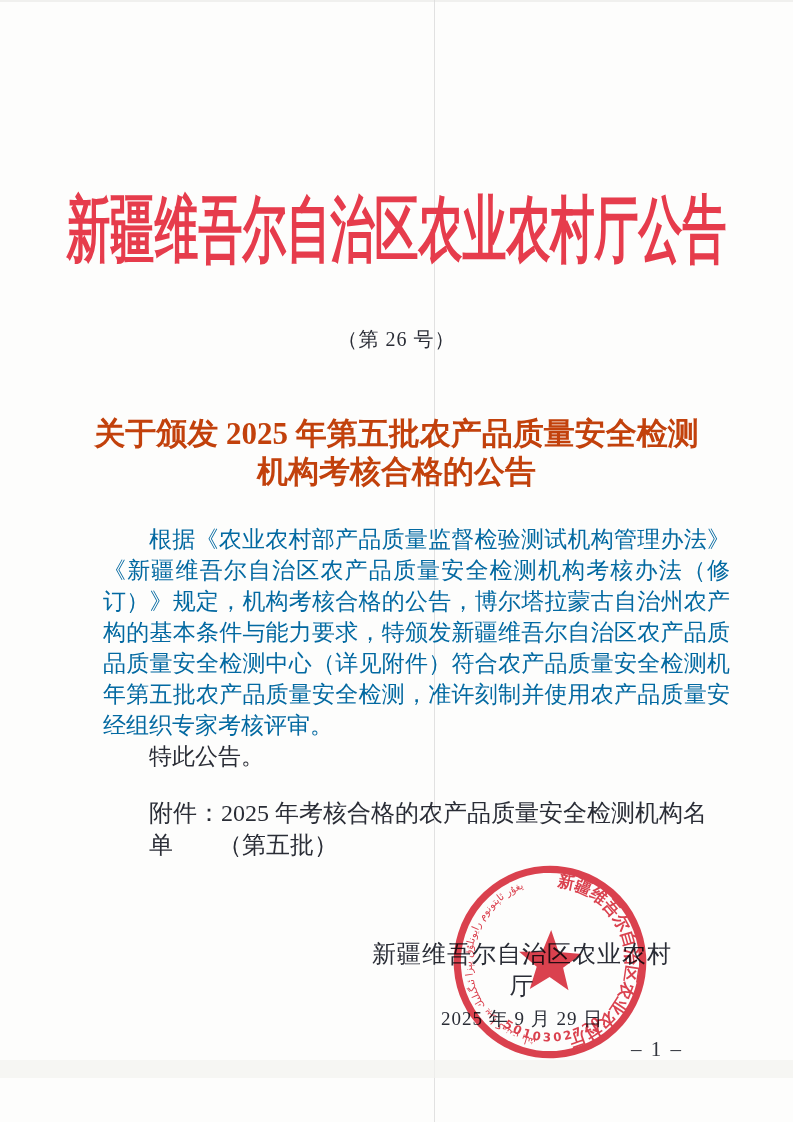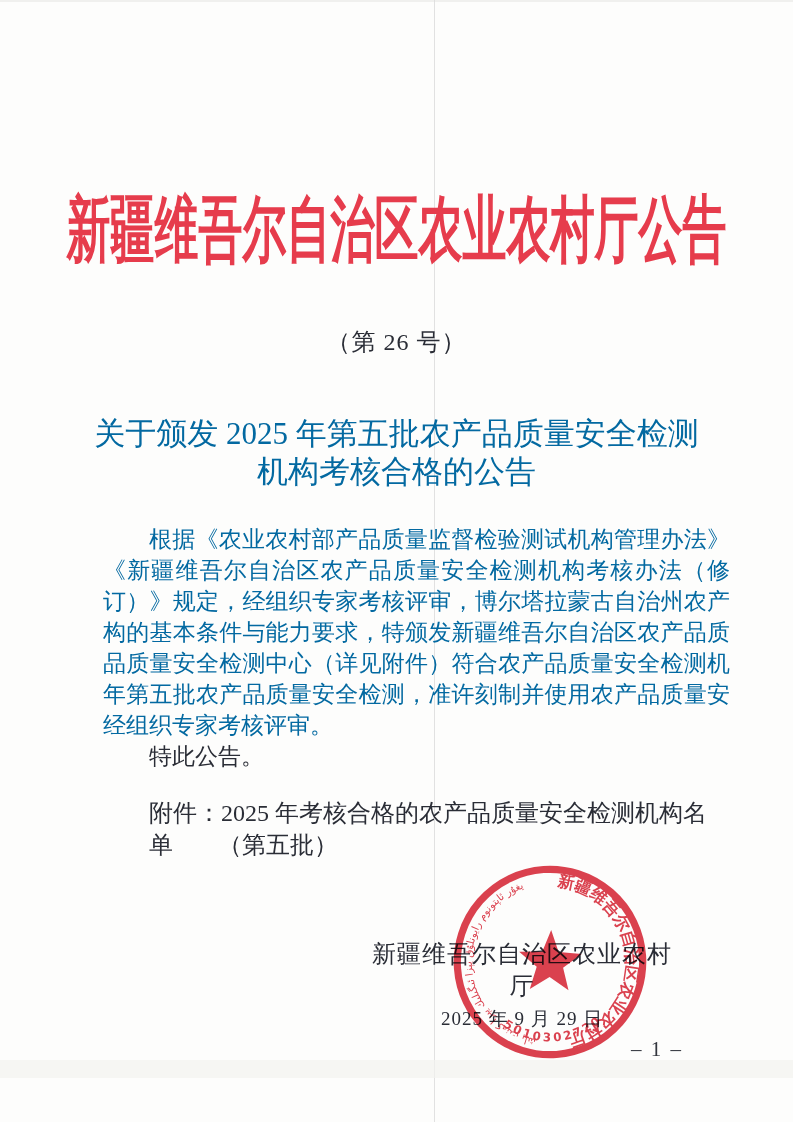--- a/index.html
+++ b/index.html
@@ -19,7 +19,7 @@
     transform:scaleY(1.64); transform-origin:top center; letter-spacing:0px;
   }
 
-  .issue-no { position:absolute; left:0; top:326px; width:793px; text-align:center; font-size:24px; letter-spacing:1px; }
+  .issue-no { position:absolute; left:0; top:326px; width:793px; text-align:center; font-size:20px; letter-spacing:1px; }
 
   .doc-heading {
     position:absolute; left:40px; top:415px; width:713px; text-align:center;

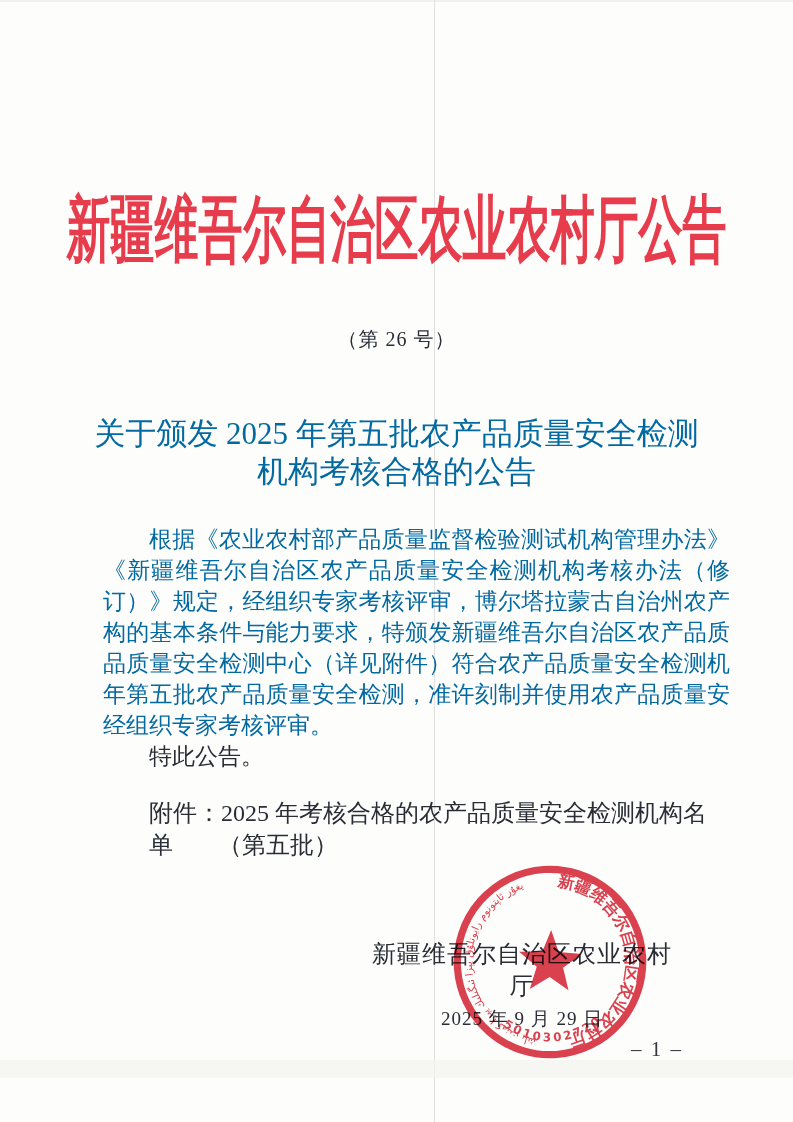--- a/index.html
+++ b/index.html
@@ -23,7 +23,7 @@
 
   .doc-heading {
     position:absolute; left:40px; top:415px; width:713px; text-align:center;
-    font-size:31px; font-weight:normal; line-height:38px; color:#0369a1;
+    font-size:31px; font-weight:bold; line-height:38px; color:#c2410c;
   }
 
   .body-block { position:absolute; left:103px; top:524px; width:627px; font-size:23px; color:#0369a1; }

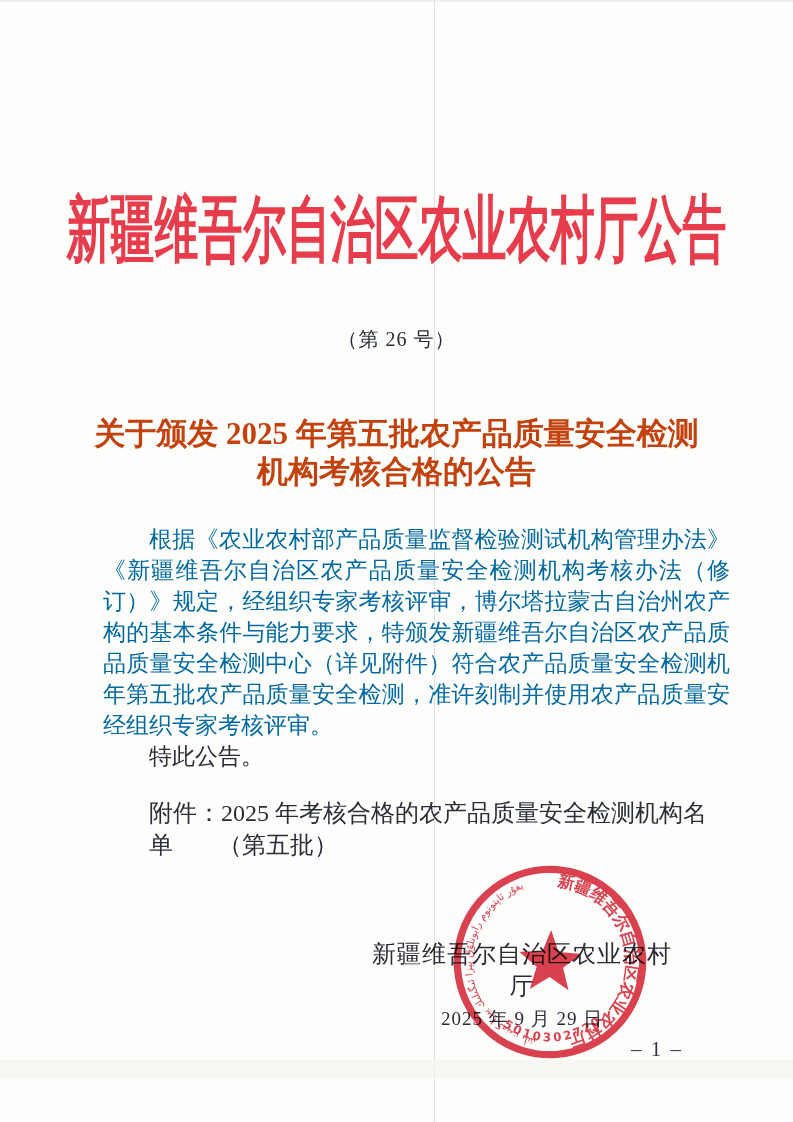--- a/index.html
+++ b/index.html
@@ -74,7 +74,7 @@
   <div class="body-block">
     <div class="bline indent">根据《农业农村部产品质量监督检验测试机构管理办法》</div>
     <div class="bline">《新疆维吾尔自治区农产品质量安全检测机构考核办法（修</div>
-    <div class="bline">订）》规定，经组织专家考核评审，博尔塔拉蒙古自治州农产</div>
+    <div class="bline">订）》规定，机构考核合格的公告，博尔塔拉蒙古自治州农产</div>
     <div class="bline">构的基本条件与能力要求，特颁发新疆维吾尔自治区农产品质</div>
     <div class="bline">品质量安全检测中心（详见附件）符合农产品质量安全检测机</div>
     <div class="bline">年第五批农产品质量安全检测，准许刻制并使用农产品质量安</div>

